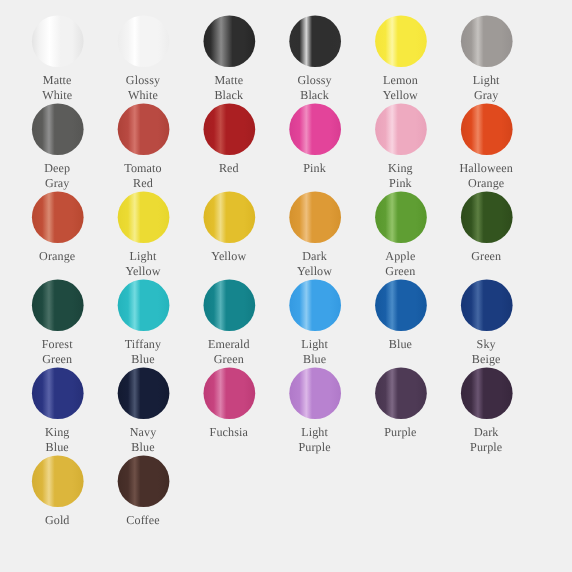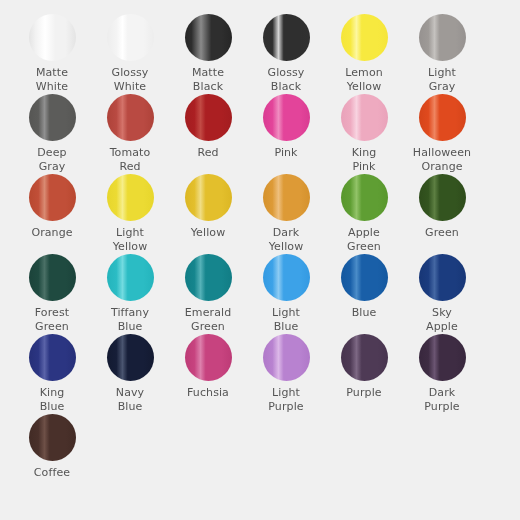--- a/index.html
+++ b/index.html
@@ -22,6 +22,7 @@
     display: flex;
     flex-wrap: wrap;
     align-content: flex-start;
+    font-family: Liberation Serif, serif;
   }
   .swatch-cell {
     width: 78px;

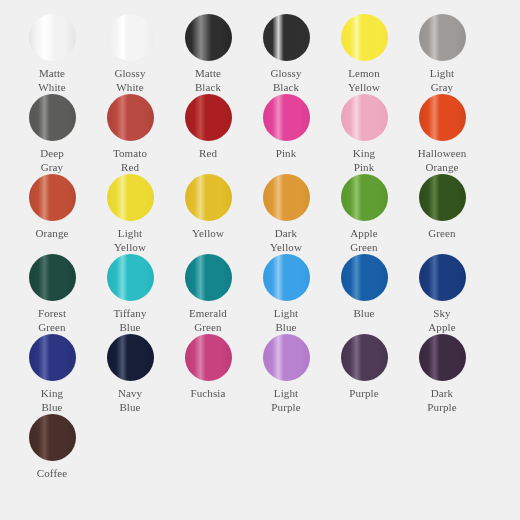--- a/index.html
+++ b/index.html
@@ -165,7 +165,7 @@
     <div class="swatch-cell">
       <div class="swatch-dot" title="Sky Blue" style="background: linear-gradient(to right, rgb(23, 54, 118) 0%, rgb(27, 60, 127) 20%, rgb(68, 103, 163) 33%, rgb(27, 60, 127) 44%, rgb(27, 60, 127) 78%, rgb(23, 54, 118) 100%);"></div>
       <div class="swatch-label">Sky
-Apple</div>
+Beige</div>
     </div>
     <div class="swatch-cell">
       <div class="swatch-dot" title="King Blue" style="background: linear-gradient(to right, rgb(38, 47, 120) 0%, rgb(43, 53, 130) 20%, rgb(90, 99, 168) 33%, rgb(43, 53, 130) 44%, rgb(43, 53, 130) 78%, rgb(38, 47, 120) 100%);"></div>

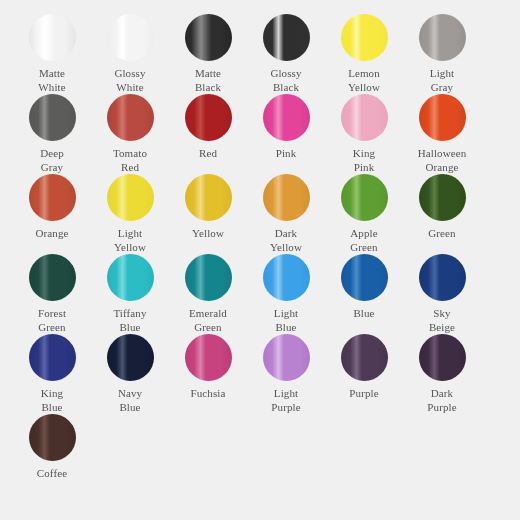--- a/index.html
+++ b/index.html
@@ -196,6 +196,10 @@
 Purple</div>
     </div>
     <div class="swatch-cell">
+      <div class="swatch-dot" title="Gold" style="background: linear-gradient(to right, rgb(212, 174, 51) 0%, rgb(220, 182, 60) 20%, rgb(238, 214, 136) 33%, rgb(220, 182, 60) 44%, rgb(220, 182, 60) 78%, rgb(212, 174, 51) 100%);"></div>
+      <div class="swatch-label">Gold</div>
+    </div>
+    <div class="swatch-cell">
       <div class="swatch-dot" title="Coffee" style="background: linear-gradient(to right, rgb(66, 43, 37) 0%, rgb(73, 48, 42) 20%, rgb(110, 80, 71) 33%, rgb(73, 48, 42) 44%, rgb(73, 48, 42) 78%, rgb(66, 43, 37) 100%);"></div>
       <div class="swatch-label">Coffee</div>
     </div>

